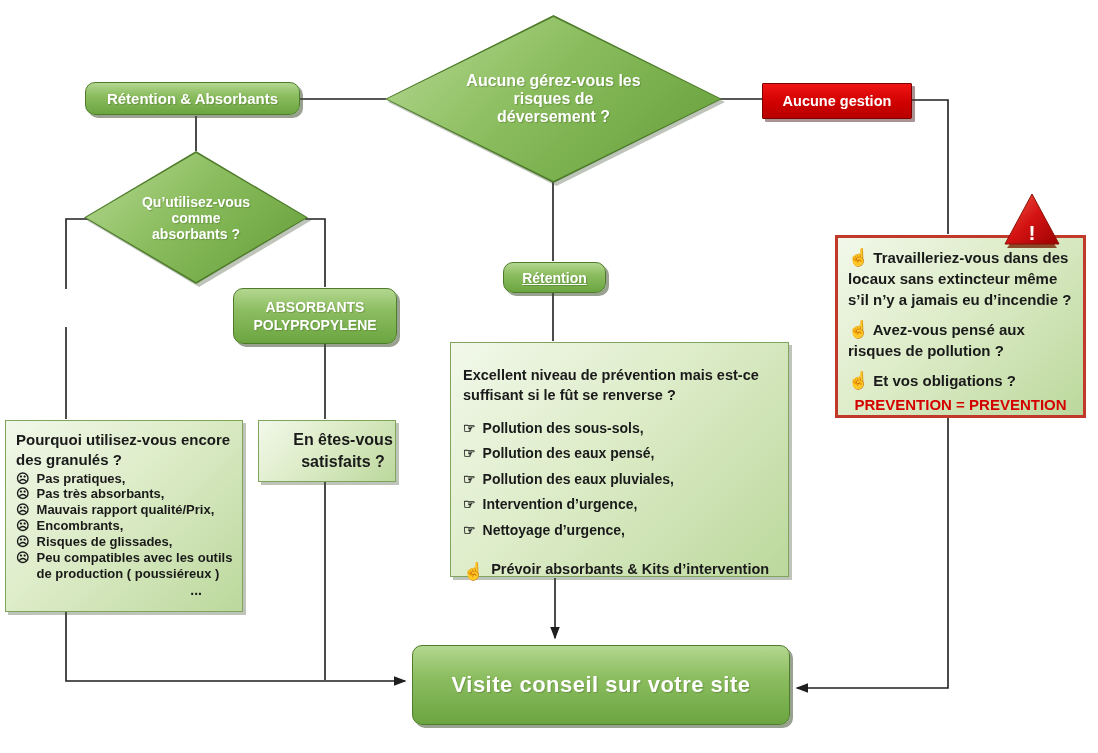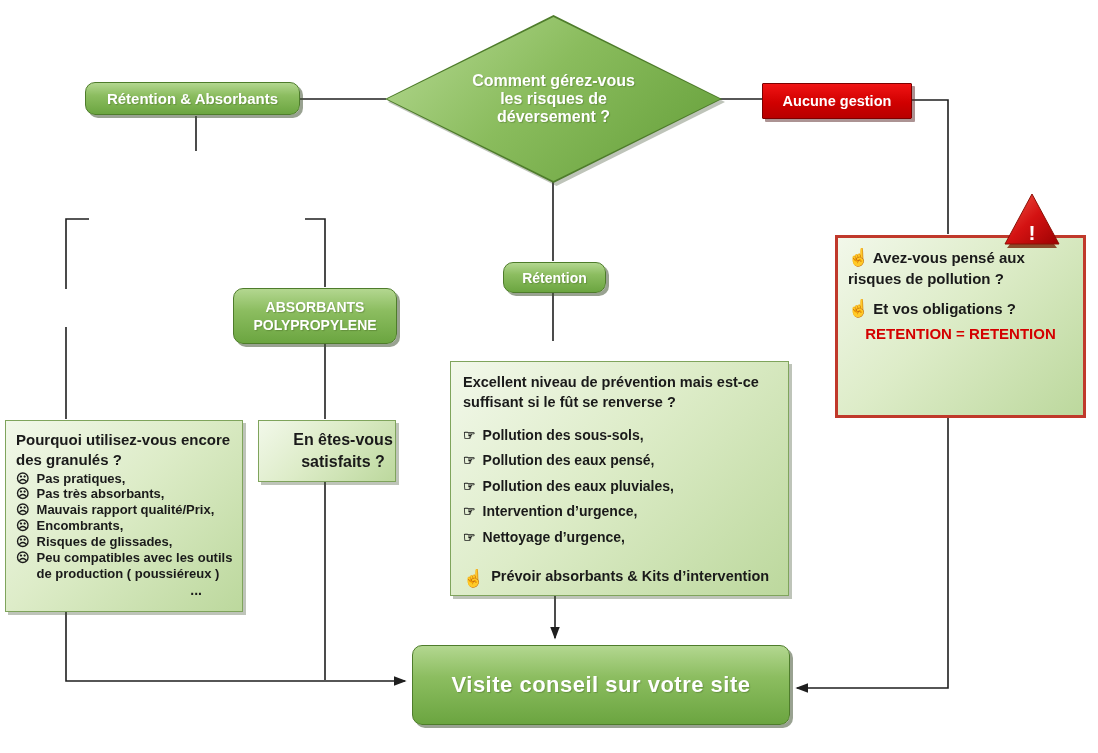--- a/index.html
+++ b/index.html
@@ -122,7 +122,7 @@
     <div class="diamond-border"></div>
     <div class="diamond-fill"></div>
     <div class="diamond-text" style="font-size:16px;">
-      <div style="width:178px;">Comment gérez-vous les risques de déversement ?</div>
+      <div style="width:178px;">Aucune gérez-vous les risques de déversement ?</div>
     </div>
   </div>
 

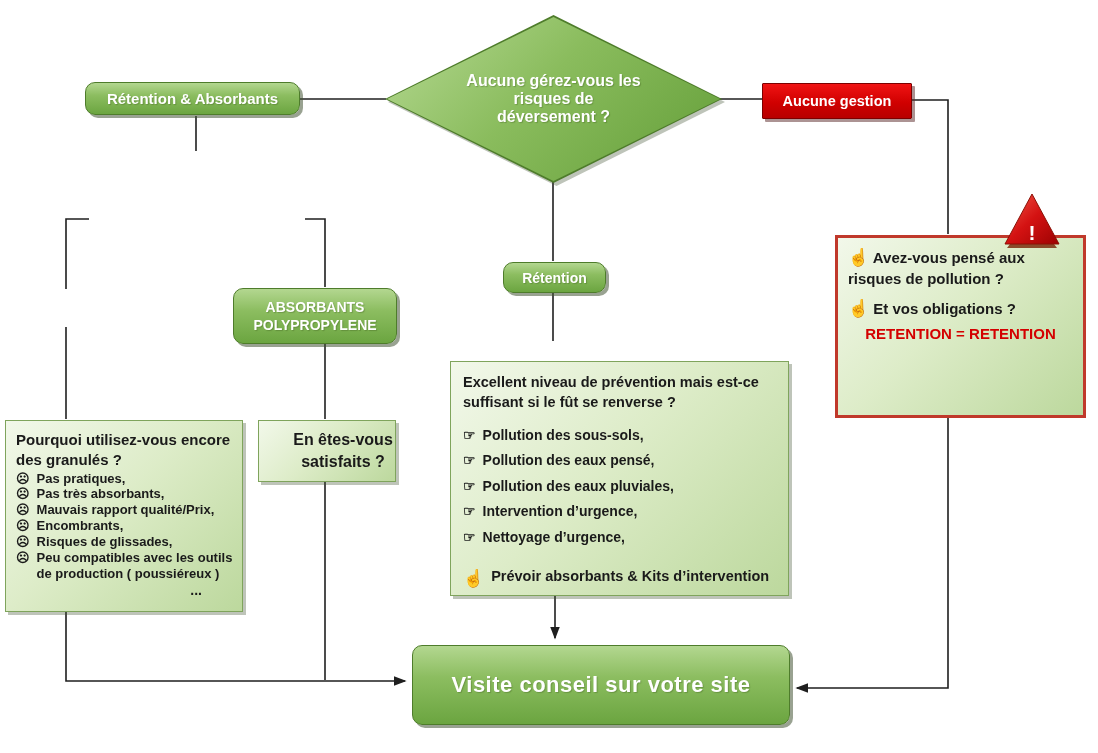--- a/index.html
+++ b/index.html
@@ -130,6 +130,13 @@
     <span>Aucune gestion</span>
   </div>
 
+  <div class="node diamond-wrap" style="left:84px; top:151px; width:224px; height:133px;">
+    <div class="diamond-border"></div>
+    <div class="diamond-fill"></div>
+    <div class="diamond-text" style="font-size:14px;">
+      <div style="width:110px;">Qu’utilisez-vous comme absorbants ?</div>
+    </div>
+  </div>
 
 
   <div class="node gbox f14" style="left:233px; top:288px; width:164px; height:56px; line-height:1.3;">

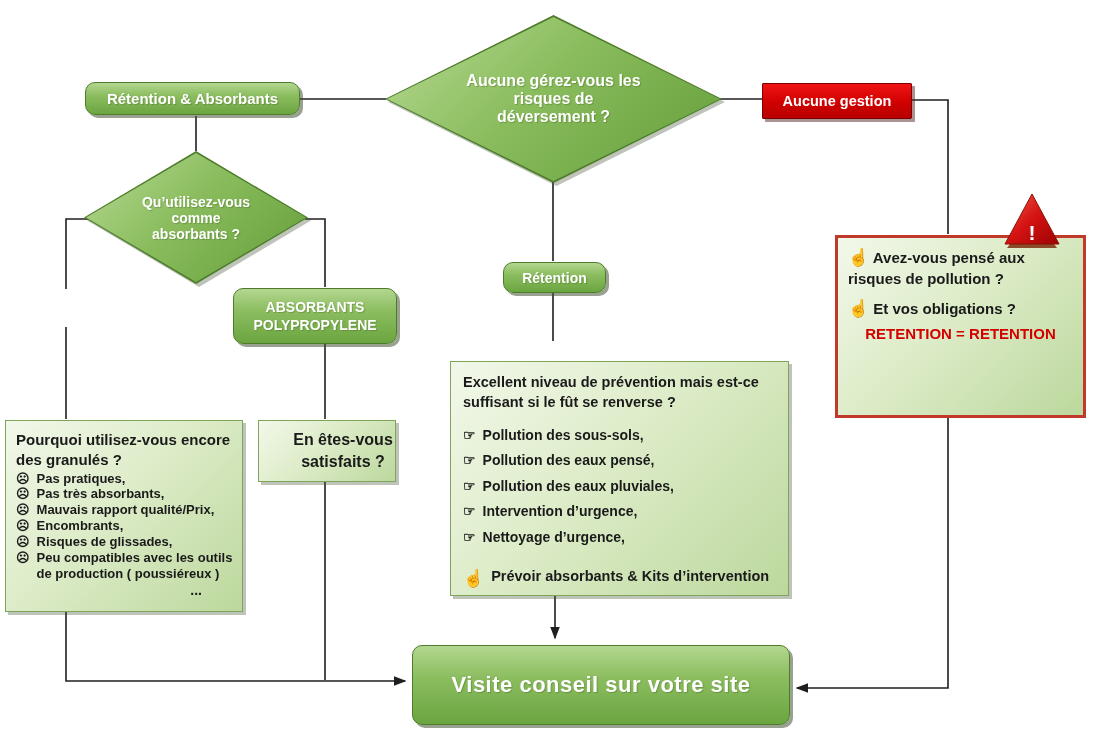--- a/index.html
+++ b/index.html
@@ -216,6 +216,11 @@
     <div style="margin-bottom:7px;">
       <span style="font-size:17px;">☝</span>
       <span> </span>
+      <span>Travailleriez-vous dans des locaux sans extincteur même s’il n’y a jamais eu d’incendie ?</span>
+    </div>
+    <div style="margin-bottom:7px;">
+      <span style="font-size:17px;">☝</span>
+      <span> </span>
       <span>Avez-vous pensé aux risques de pollution ?</span>
     </div>
     <div>

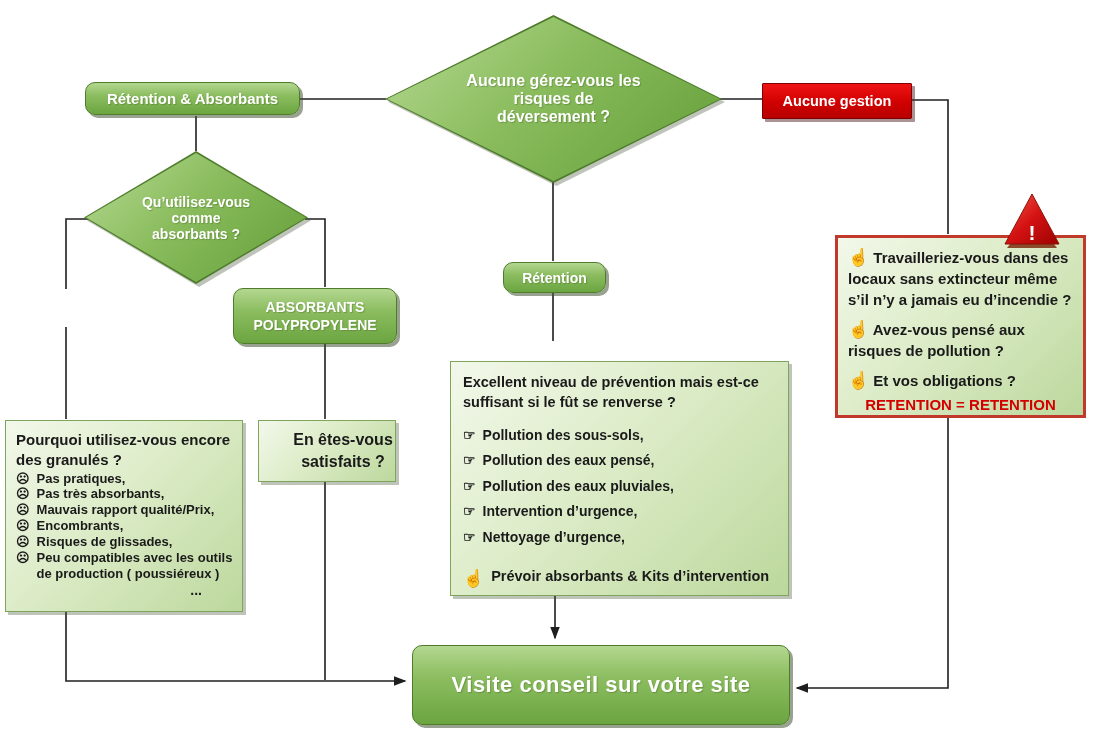--- a/index.html
+++ b/index.html
@@ -143,7 +143,7 @@
     <span style="width:150px;">ABSORBANTS POLYPROPYLENE</span>
   </div>
 
-  <div class="node gbox f14" style="left:503px; top:262px; width:103px; height:31px;">
+  <div class="node gbox f14" style="left:503px; top:262px; width:103px; height:31px;text-decoration:underline;">
     <span>Rétention</span>
   </div>
 

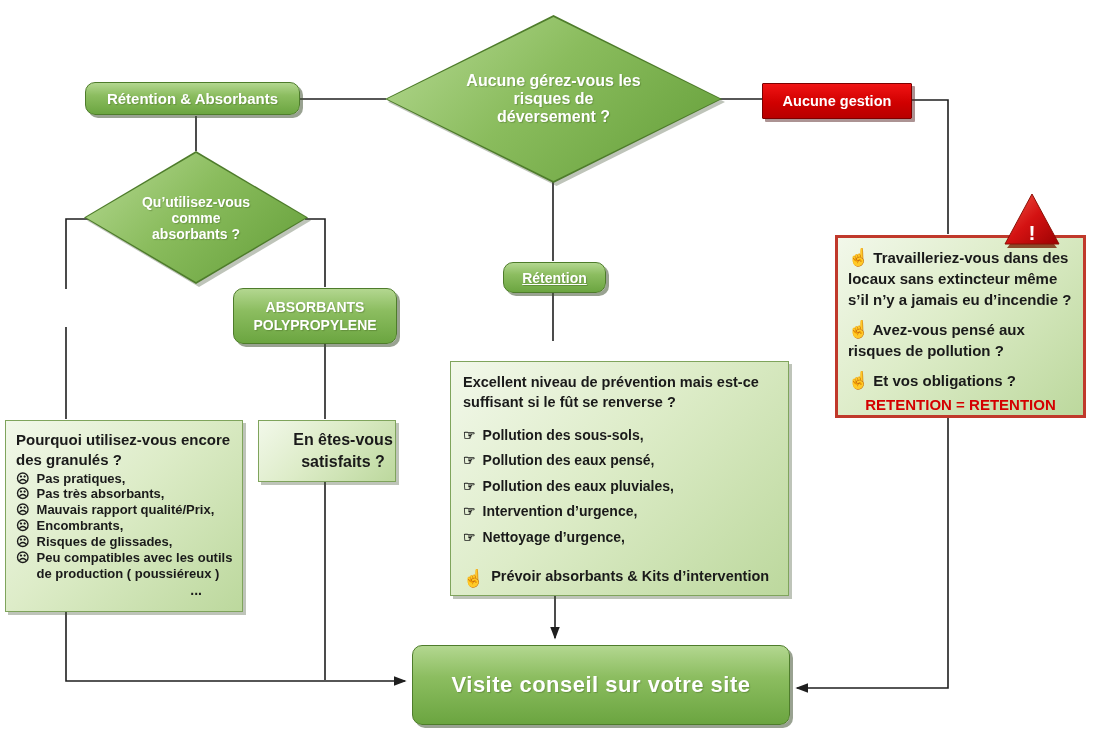--- a/index.html
+++ b/index.html
@@ -182,7 +182,7 @@
     <span style="width:120px;">En êtes-vous satisfaits ?</span>
   </div>
 
-  <div class="node lbox" style="left:450px; top:342px; width:339px; height:235px; padding:10px 12px;margin-top:19px;">
+  <div class="node lbox" style="left:450px; top:342px; width:339px; height:235px; padding:22px 12px;">
     <div style="font-size:14.5px; line-height:1.4; margin-bottom:14px;">Excellent niveau de prévention mais est-ce suffisant si le fût se renverse ?</div>
     <div style="font-size:14px; line-height:1.25;">
       <div class="li" style="margin-bottom:8px;">

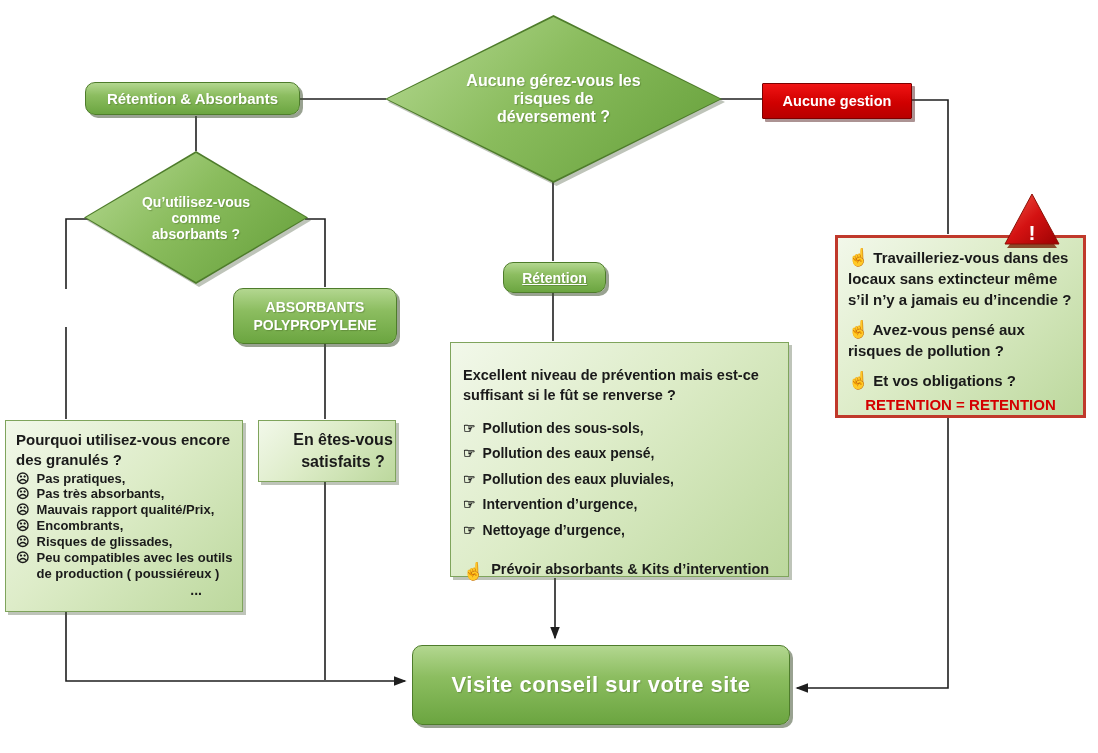--- a/index.html
+++ b/index.html
@@ -228,7 +228,7 @@
       <span> </span>
       <span>Et vos obligations ?</span>
     </div>
-    <div style="color:#d40000; text-align:center; margin-top:3px; font-size:15px;">RETENTION = RETENTION</div>
+    <div style="color:#d40000; text-align:center; margin-top:3px; font-size:15px;">PREVENTION = PREVENTION</div>
   </div>
 
   <div class="node" style="left:1002px; top:192px; width:60px; height:57px; z-index:2;">

